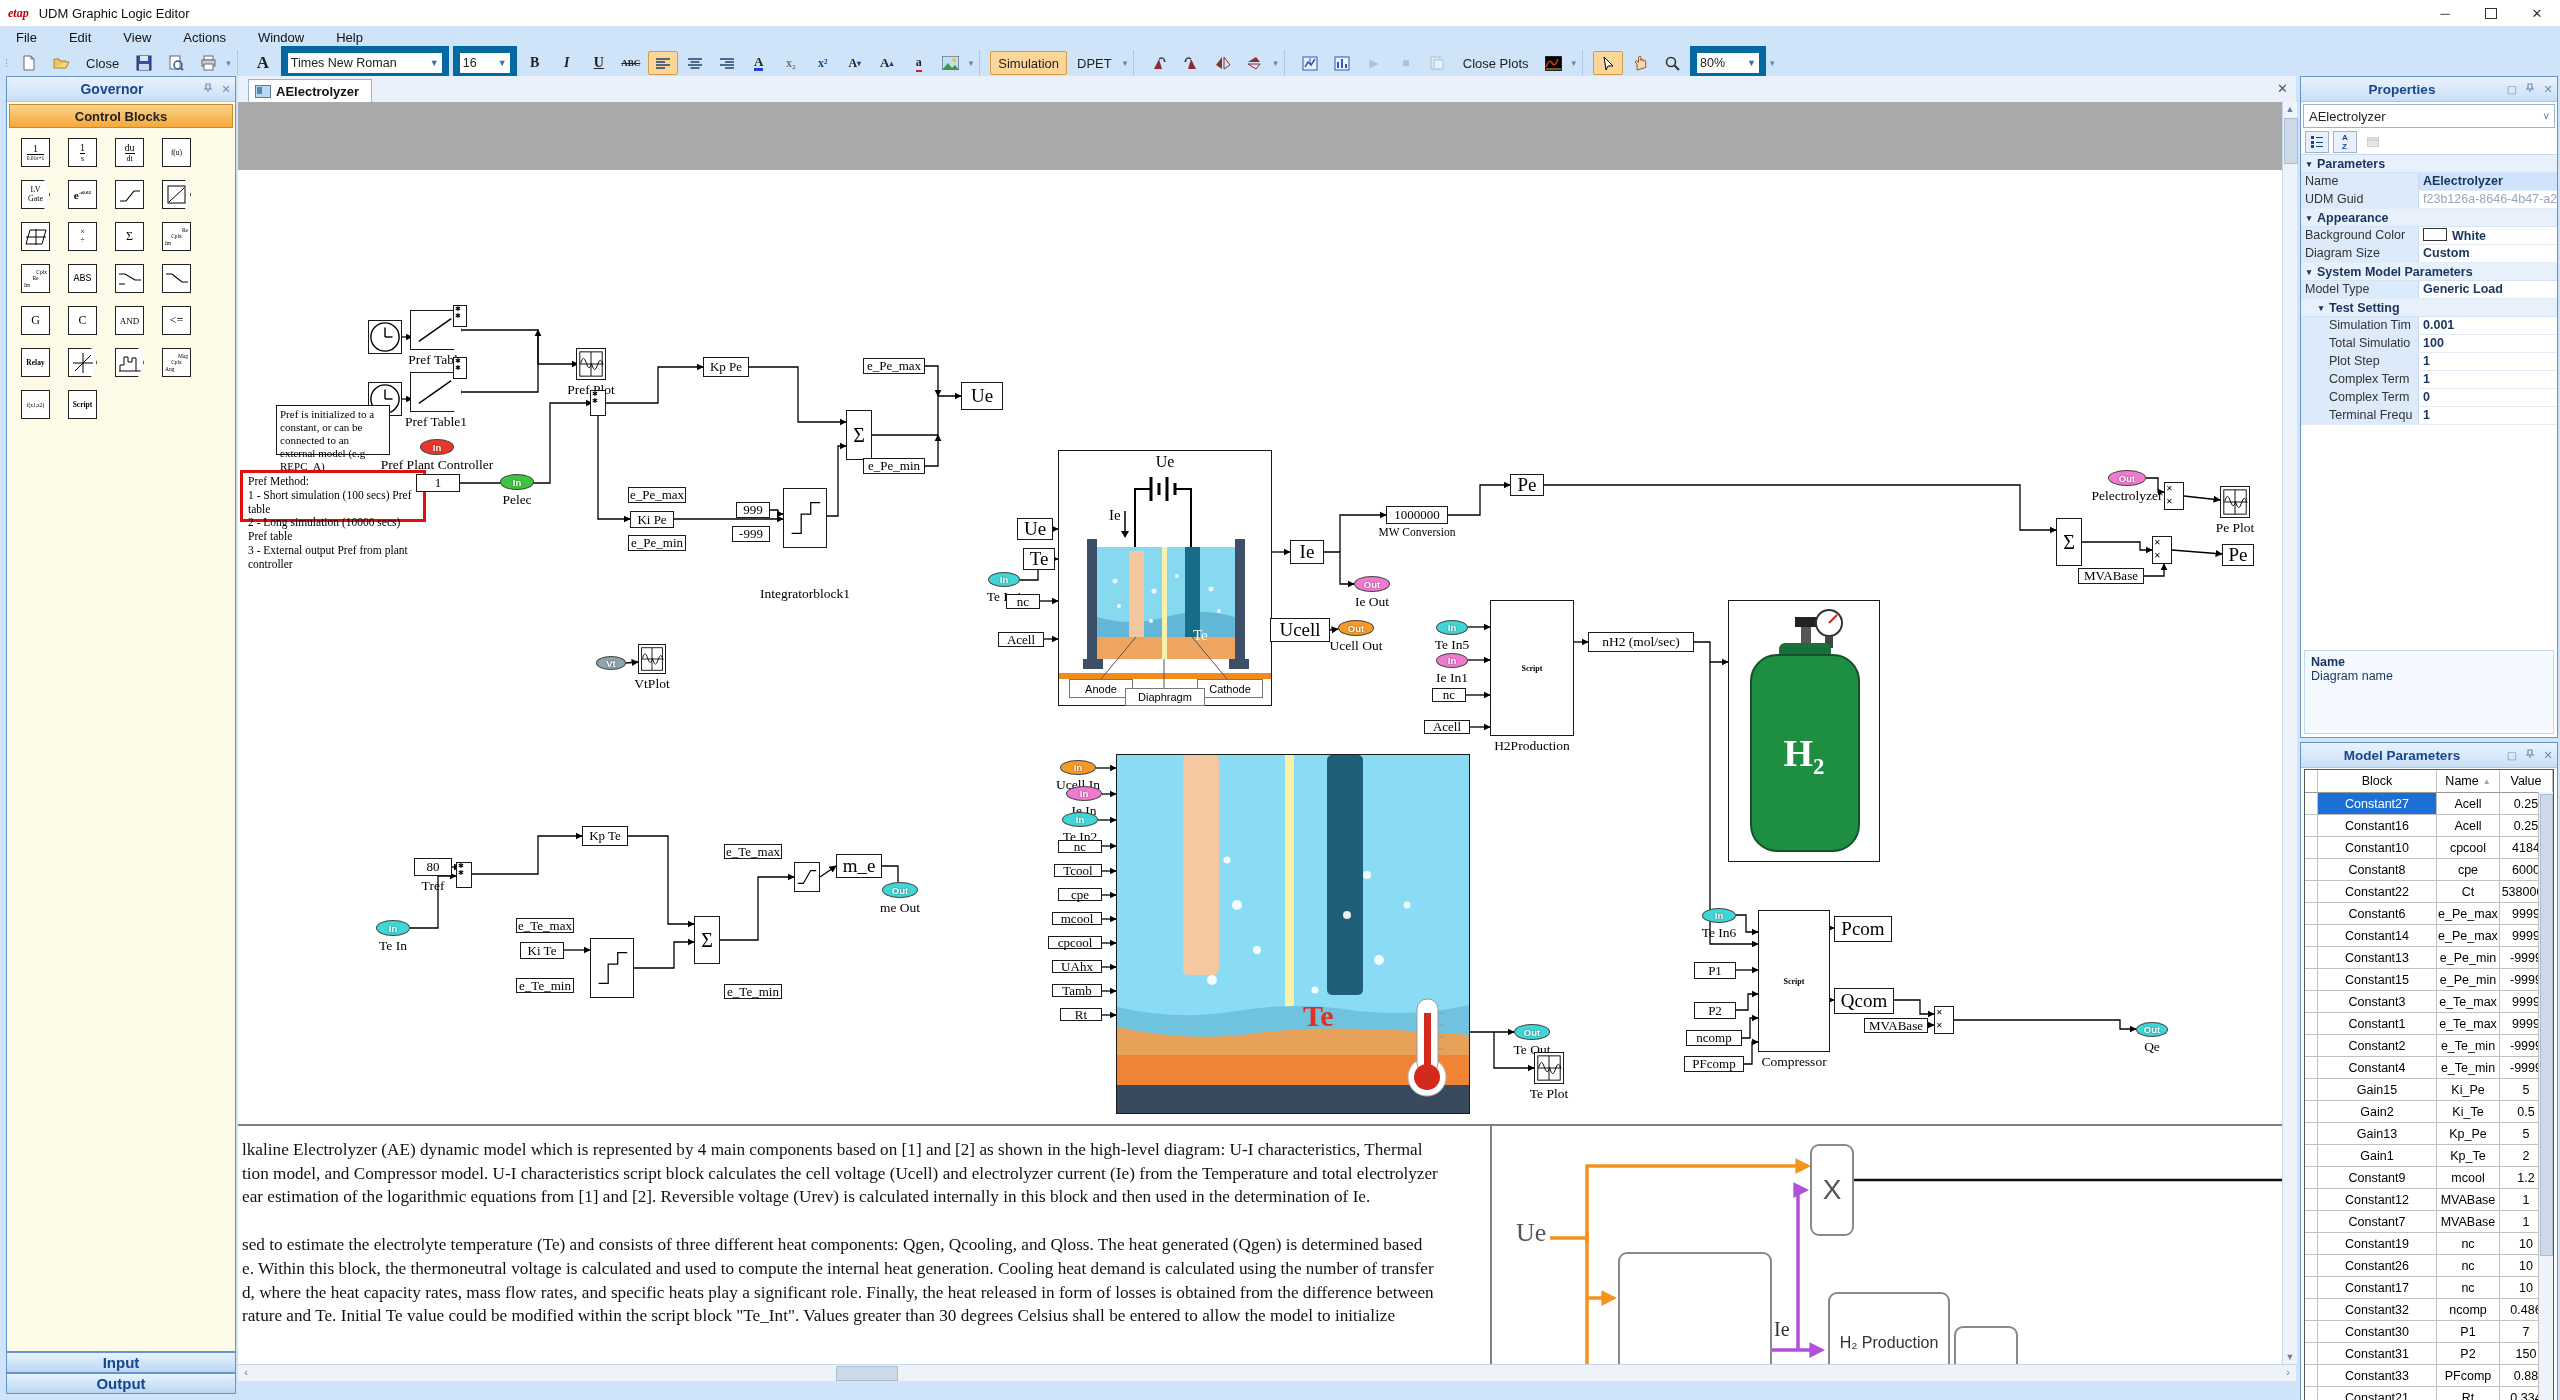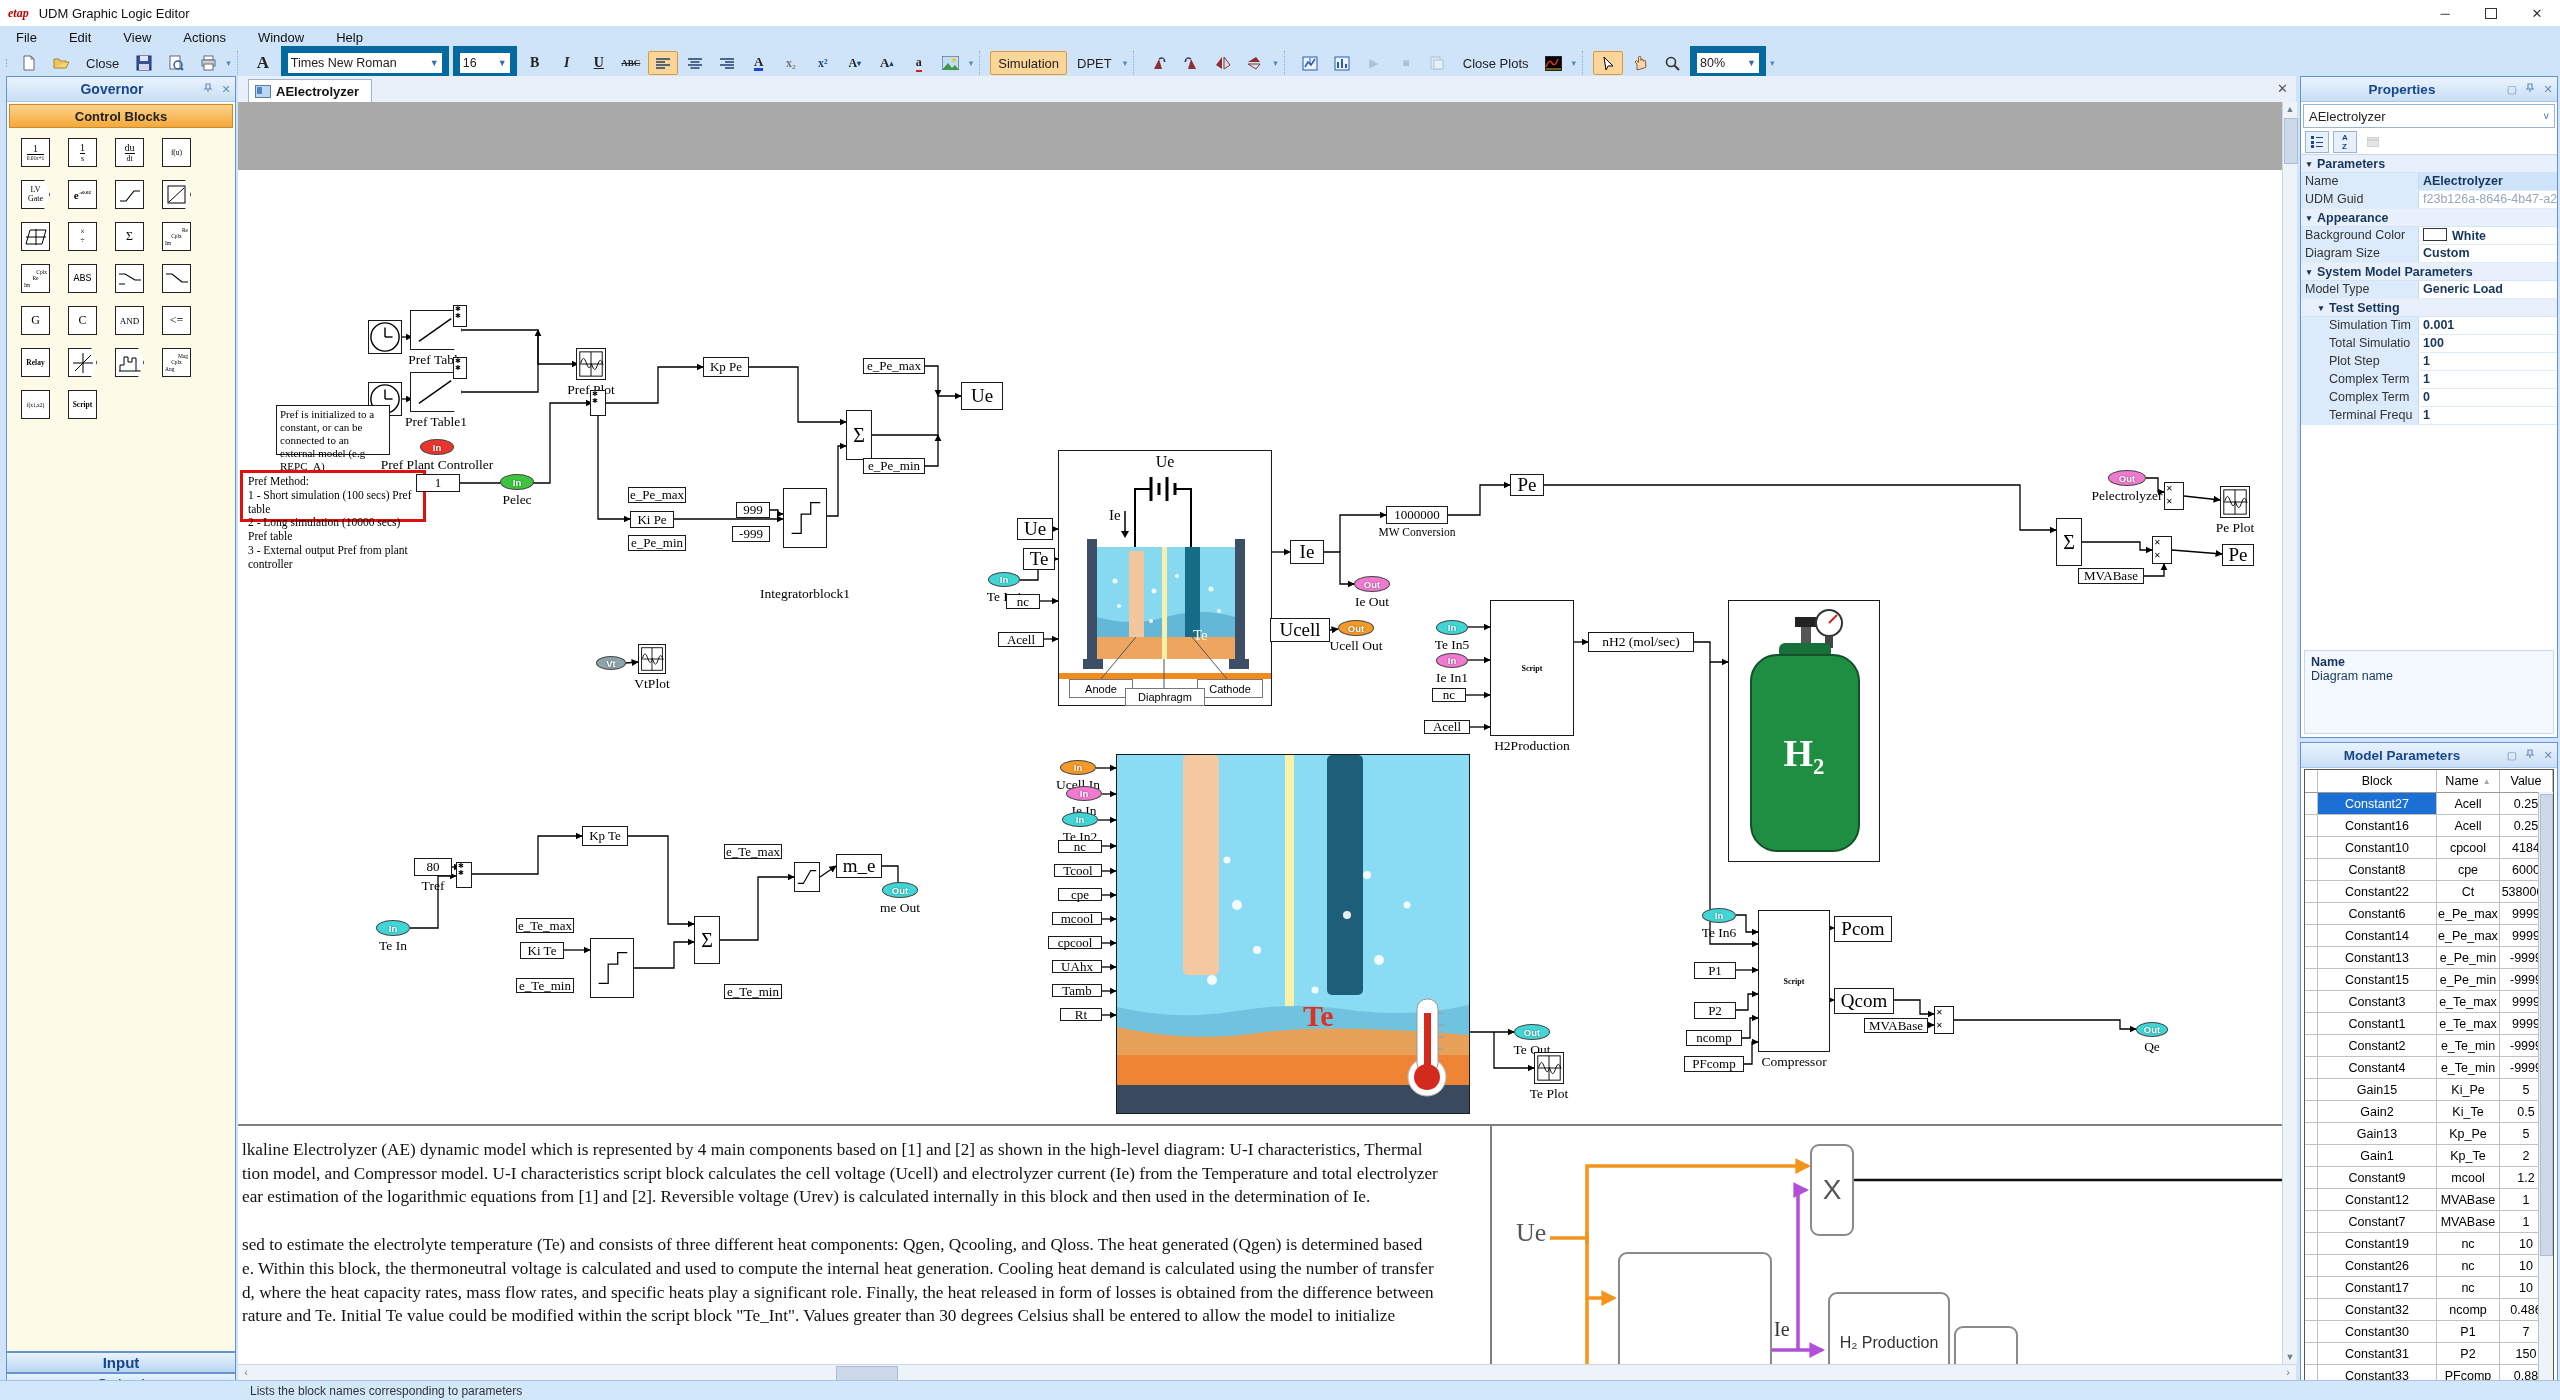--- a/index.html
+++ b/index.html
@@ -1246,9 +1246,6 @@
     </div>
   </div>
 
-  <div class="statusbar">
-    <span style="margin-left:250px;">Lists the block names corresponding to parameters</span>
-  </div>
 
 </div>
 

